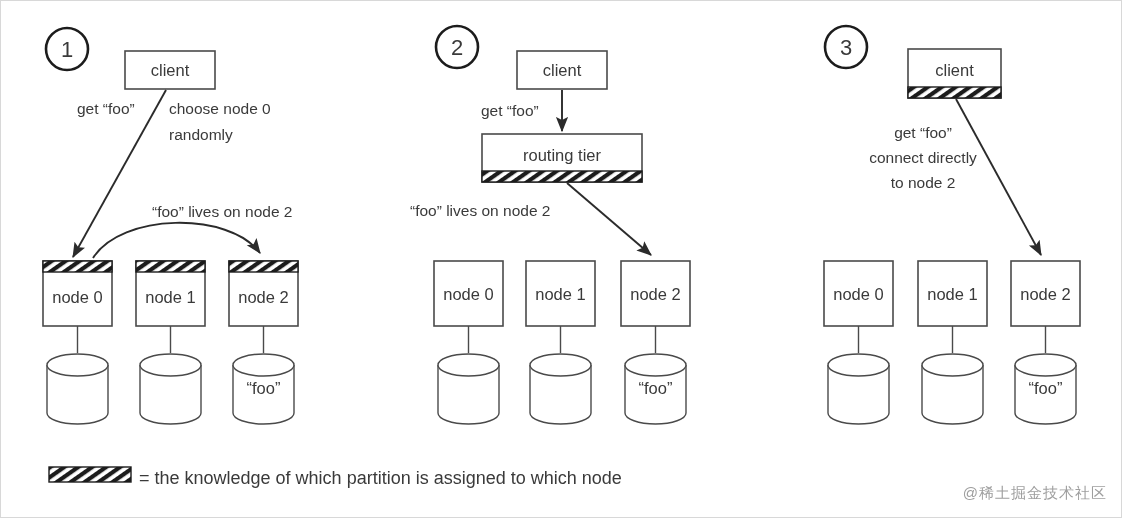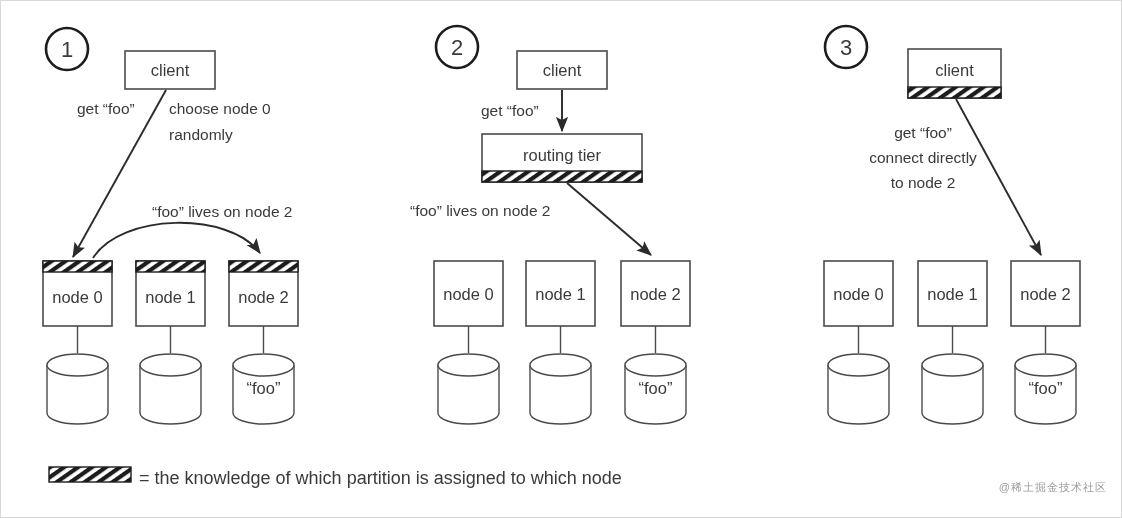--- a/index.html
+++ b/index.html
@@ -67,9 +67,9 @@
   .watermark {
     position: absolute;
     right: 14px;
-    bottom: 22px;
+    bottom: 14px;
     font-family: "Liberation Sans", sans-serif;
-    font-size: 11px;
+    font-size: 15px;
     color: #9e9e9e;
     letter-spacing: 1px;
     white-space: nowrap;

